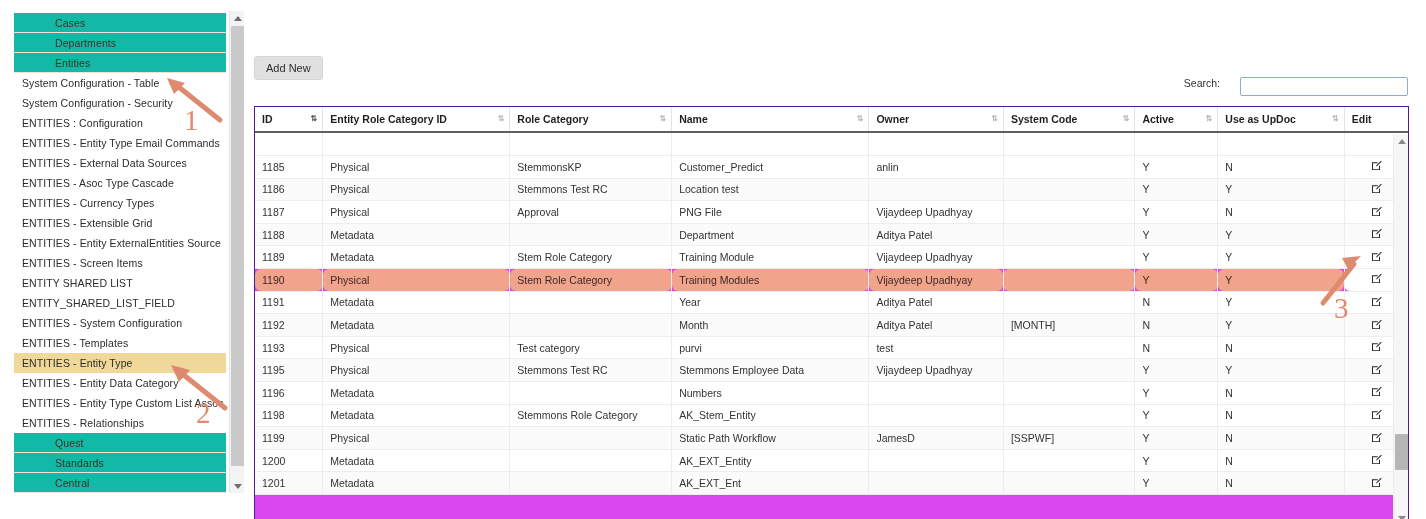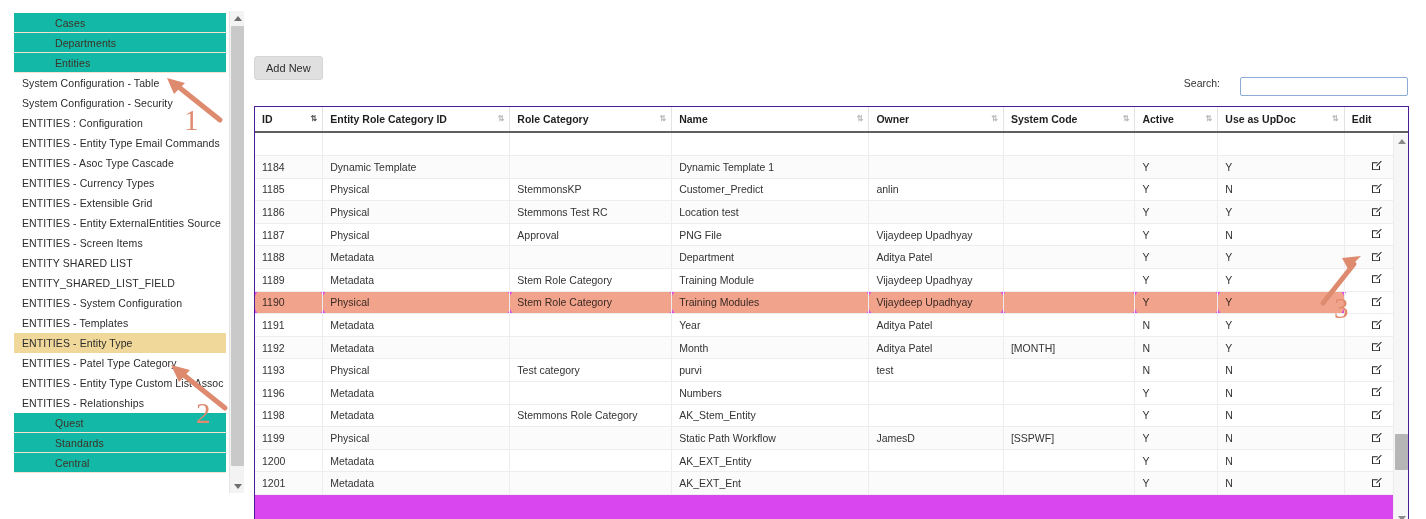--- a/index.html
+++ b/index.html
@@ -202,6 +202,7 @@
       <div class="nav-item nav-sub">System Configuration - Security</div>
       <div class="nav-item nav-sub">ENTITIES : Configuration</div>
       <div class="nav-item nav-sub">ENTITIES - Entity Type Email Commands</div>
+      <div class="nav-item nav-sub">ENTITIES - External Data Sources</div>
       <div class="nav-item nav-sub">ENTITIES - Asoc Type Cascade</div>
       <div class="nav-item nav-sub">ENTITIES - Currency Types</div>
       <div class="nav-item nav-sub">ENTITIES - Extensible Grid</div>

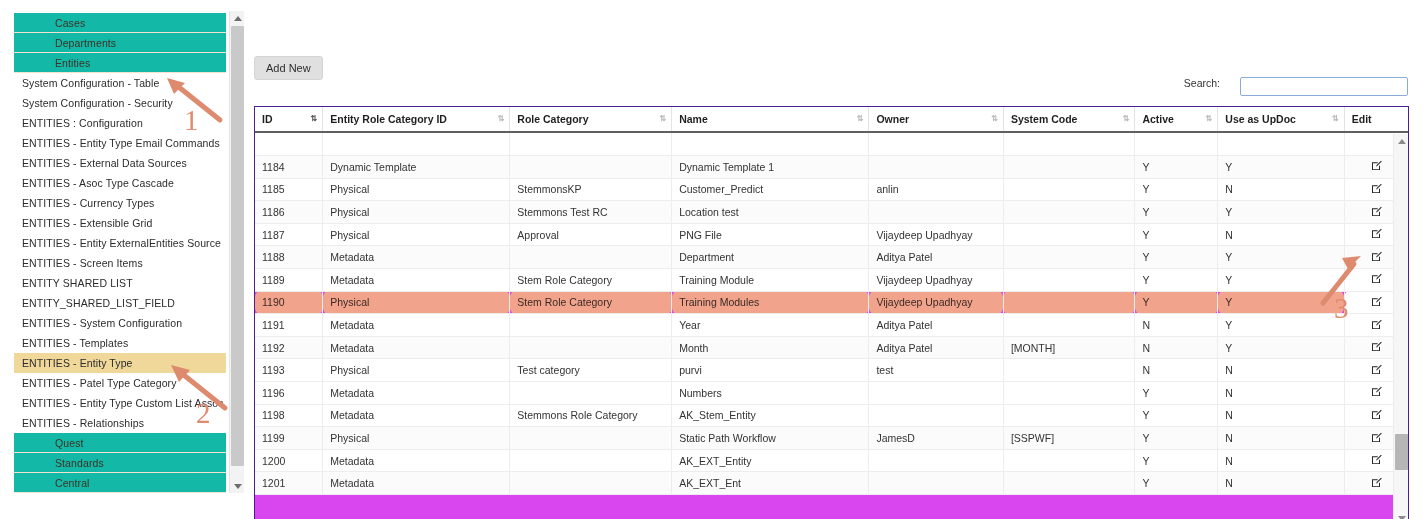--- a/index.html
+++ b/index.html
@@ -293,20 +293,6 @@
                 <td class="clip-top"></td>
                 <td class="clip-top edit-cell"></td>
               </tr>
-              <tr class="odd">
-                <td>1184</td>
-                <td>Dynamic Template</td>
-                <td></td>
-                <td>Dynamic Template 1</td>
-                <td></td>
-                <td></td>
-                <td>Y</td>
-                <td>Y</td>
-                <td class="edit-cell"><span class="edit-glyph"><svg width="11" height="11" viewBox="0 0 16 16">
-                      <path d="M1.5 3.2h8.2v1.4H2.9v8.8h8.8V8.2h1.4v6.3H1.5z" fill="#222"></path>
-                      <path d="M14.6 1.2l1.0 1.0-6.6 6.6-1.5.5.5-1.5z" fill="#222"></path>
-                    </svg></span></td>
-              </tr>
               <tr class="even">
                 <td>1185</td>
                 <td>Physical</td>

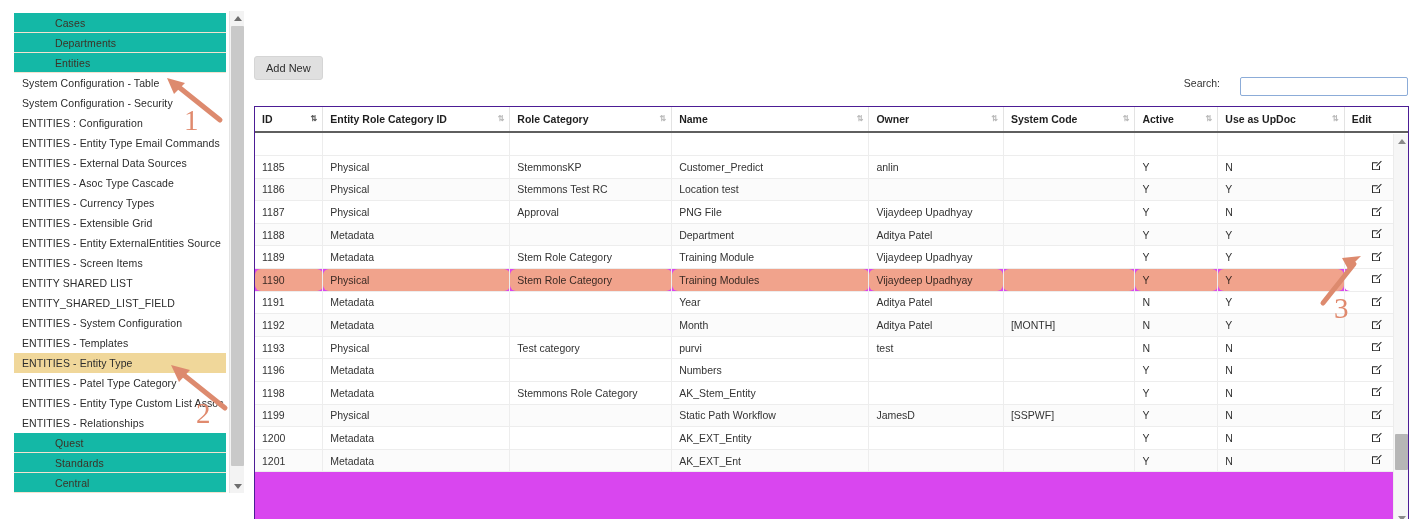--- a/index.html
+++ b/index.html
@@ -419,6 +419,20 @@
                       <path d="M14.6 1.2l1.0 1.0-6.6 6.6-1.5.5.5-1.5z" fill="#222"></path>
                     </svg></span></td>
               </tr>
+              <tr class="odd">
+                <td>1195</td>
+                <td>Physical</td>
+                <td>Stemmons Test RC</td>
+                <td>Stemmons Employee Data</td>
+                <td>Vijaydeep Upadhyay</td>
+                <td></td>
+                <td>Y</td>
+                <td>Y</td>
+                <td class="edit-cell"><span class="edit-glyph"><svg width="11" height="11" viewBox="0 0 16 16">
+                      <path d="M1.5 3.2h8.2v1.4H2.9v8.8h8.8V8.2h1.4v6.3H1.5z" fill="#222"></path>
+                      <path d="M14.6 1.2l1.0 1.0-6.6 6.6-1.5.5.5-1.5z" fill="#222"></path>
+                    </svg></span></td>
+              </tr>
               <tr class="even">
                 <td>1196</td>
                 <td>Metadata</td>

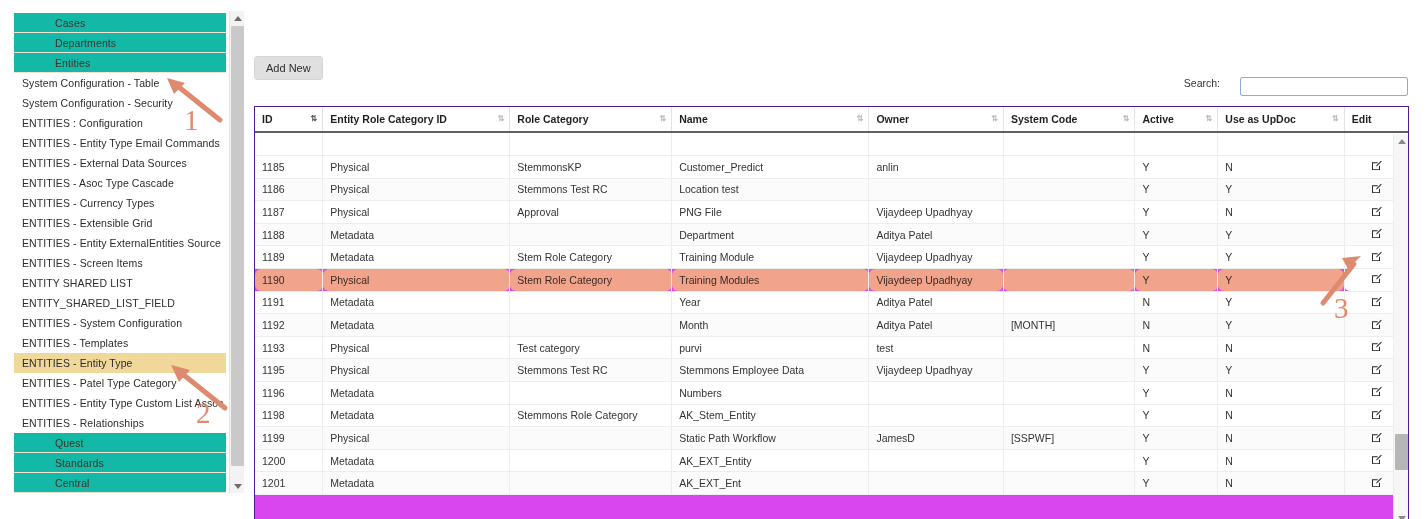--- a/index.html
+++ b/index.html
@@ -213,7 +213,7 @@
       <div class="nav-item nav-sub">ENTITIES - System Configuration</div>
       <div class="nav-item nav-sub">ENTITIES - Templates</div>
       <div class="nav-item nav-active">ENTITIES - Entity Type</div>
-      <div class="nav-item nav-sub">ENTITIES - Patel Type Category</div>
+      <div class="nav-item nav-sub">ENTITIES - Entity Data Category</div>
       <div class="nav-item nav-sub">ENTITIES - Entity Type Custom List Assoc</div>
       <div class="nav-item nav-sub">ENTITIES - Relationships</div>
       <div class="nav-item nav-group">Quest</div>

